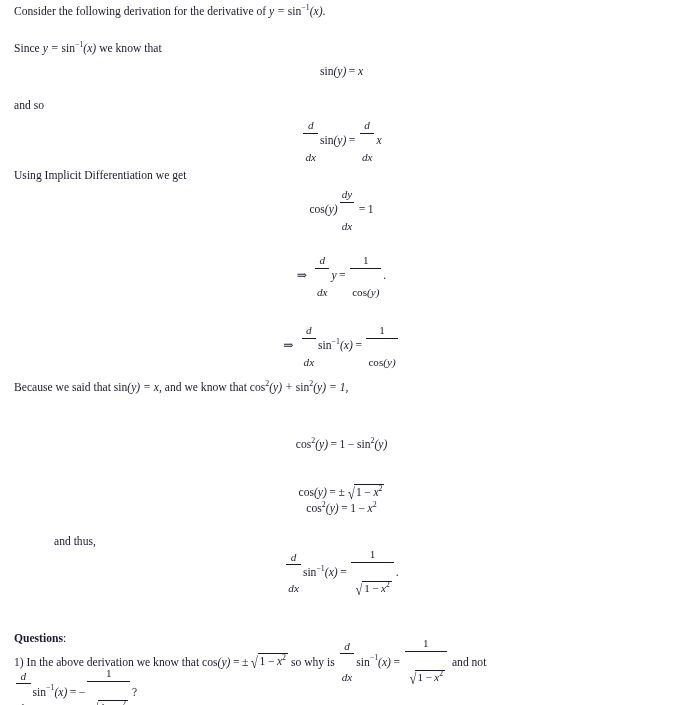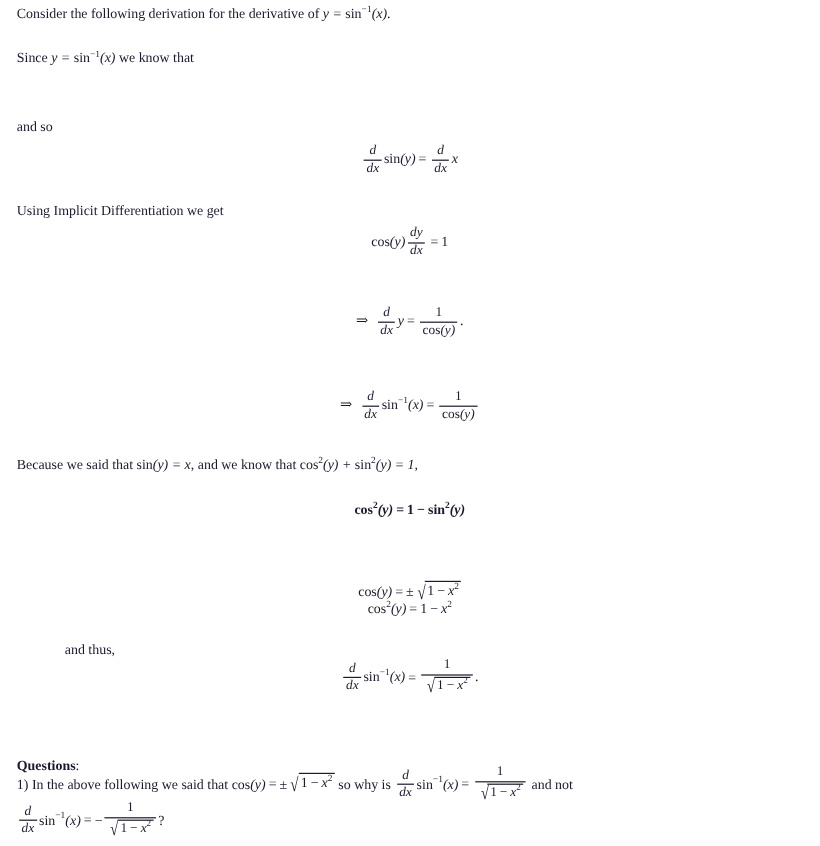--- a/index.html
+++ b/index.html
@@ -126,6 +126,11 @@
     <span>Since </span><span class="inline-eq"><span class="mi">y = </span><span class="op">sin</span><sup class="ex">−1</sup><span class="mi">(x)</span></span><span> we know that</span>
   </div>
 
+  <div class="display" style="top:64px;">
+    <span class="eq">
+      <span class="op">sin</span><span class="mi">(y)</span><span class="mo">=</span><span class="mi">x</span>
+    </span>
+  </div>
 
   <div class="para" style="top:99px;">and so</div>
 

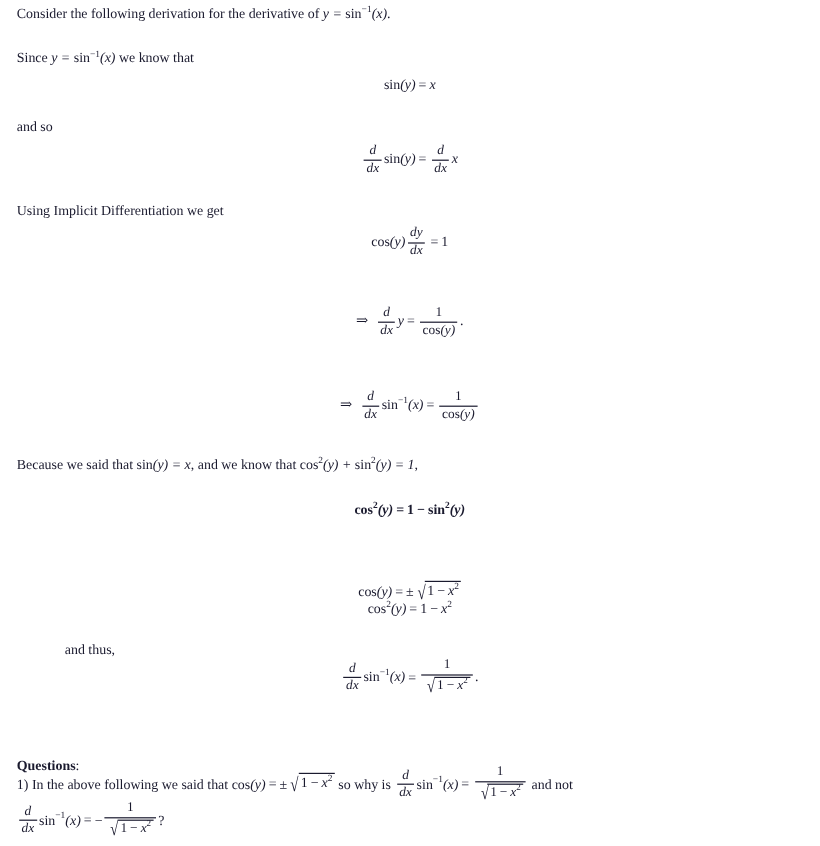--- a/index.html
+++ b/index.html
@@ -71,7 +71,7 @@
   .frac > .den {
     display: block;
     border-top: 0.8px solid #1a1a2e;
-    padding: 1px 2px 0 2px;
+    padding: 18px 2px 0 2px;
     font-size: 0.96em;
   }
   

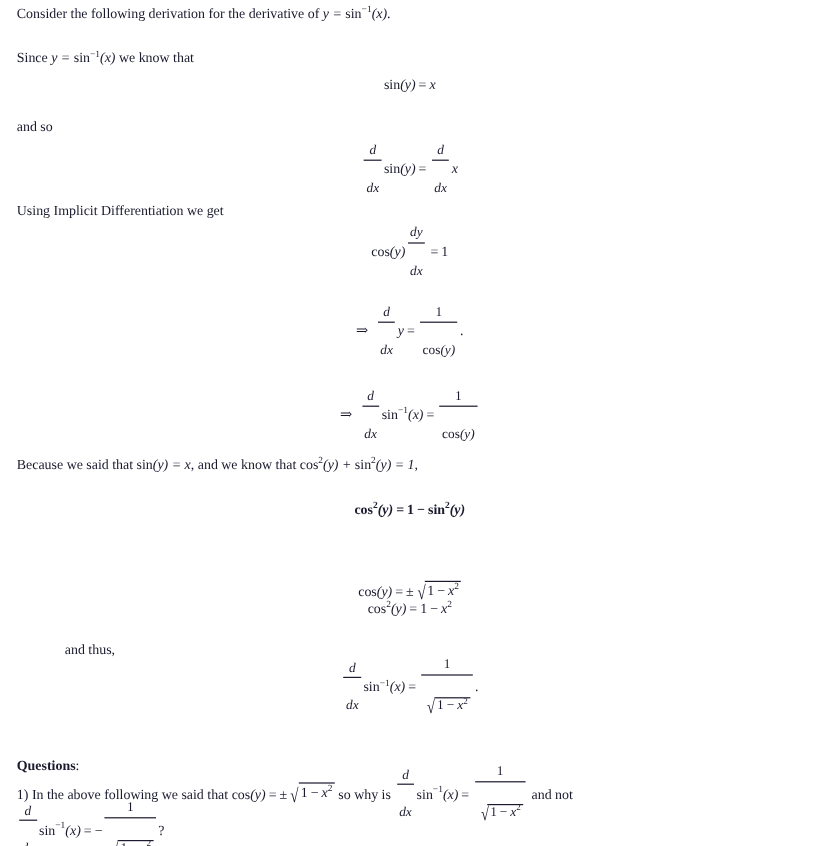--- a/index.html
+++ b/index.html
@@ -185,7 +185,7 @@
     <span>Because we said that </span><span class="op">sin</span><span class="mi">(y) = </span><span class="mi">x</span><span>, and we know that </span><span class="op">cos</span><sup class="ex">2</sup><span class="mi">(y) + </span><span class="op">sin</span><sup class="ex">2</sup><span class="mi">(y) = 1,</span>
   </div>
 
-  <div class="display" style="top:418px;font-weight:bold;">
+  <div class="display" style="top:437px;">
     <span class="eq">
       <span class="op">cos</span><sup class="ex">2</sup><span class="mi">(y)</span><span class="mo">=</span><span class="mn">1</span><span class="mo">−</span><span class="op">sin</span><sup class="ex">2</sup><span class="mi">(y)</span>
     </span>

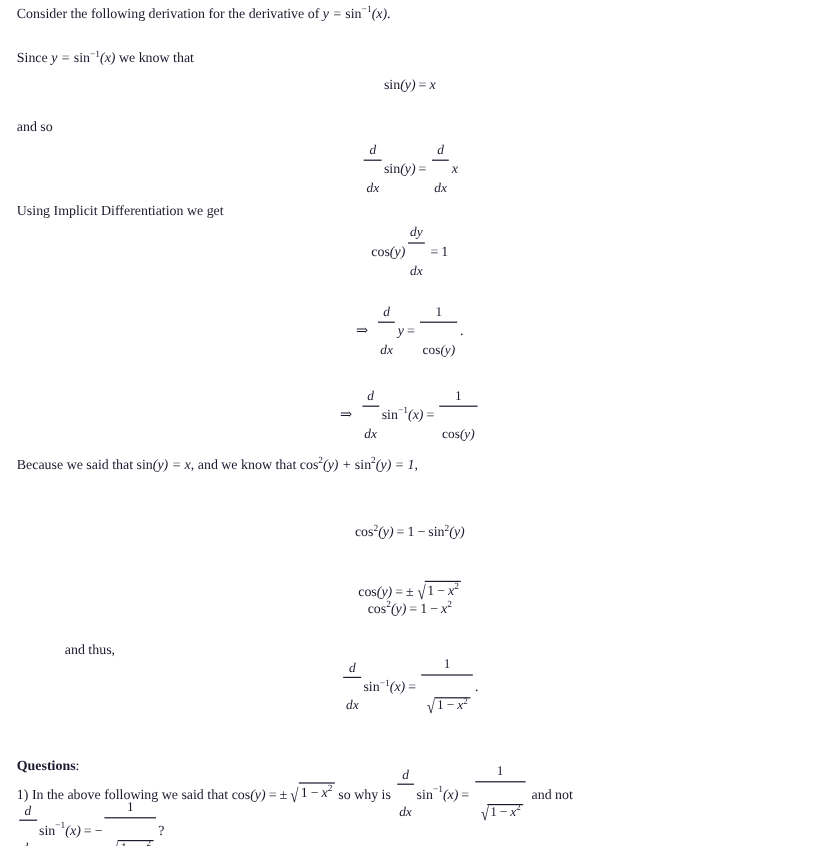--- a/index.html
+++ b/index.html
@@ -223,7 +223,7 @@
 
   <div class="q-line" style="top:638px;">
     <span class="seg qnum">1)</span>
-    <span class="seg">In the above following we said that </span><span class="seg"><span class="op">cos</span><span class="mi">(y)</span></span><span class="mo seg">=</span><span class="mo tight seg">±</span><span class="sqrt seg"><span class="radical">√</span><span class="radicand"><span class="mn">1</span><span class="mo">−</span><span class="mi">x</span><sup class="ex">2</sup></span></span>
+    <span class="seg">In the above derivation we know that </span><span class="seg"><span class="op">cos</span><span class="mi">(y)</span></span><span class="mo seg">=</span><span class="mo tight seg">±</span><span class="sqrt seg"><span class="radical">√</span><span class="radicand"><span class="mn">1</span><span class="mo">−</span><span class="mi">x</span><sup class="ex">2</sup></span></span>
     <span class="seg">so why is</span>
     <span class="seg frac">
       <span class="num mi">d</span>

